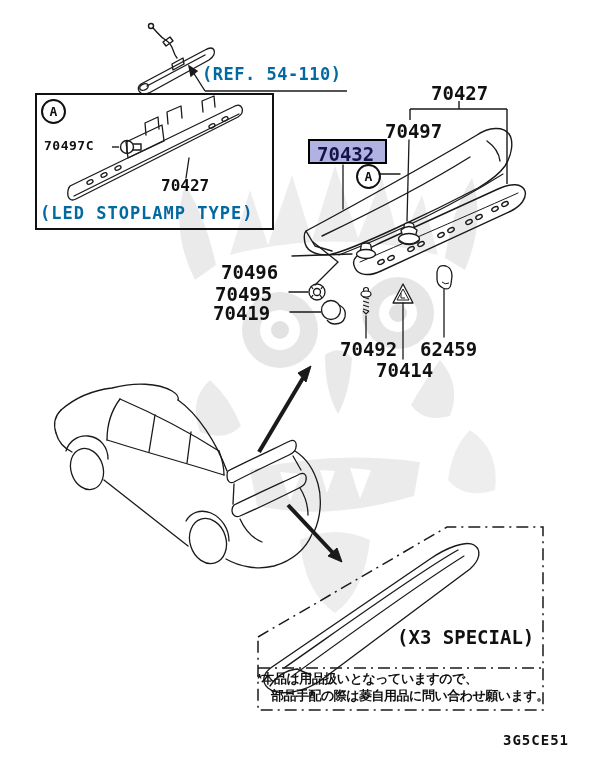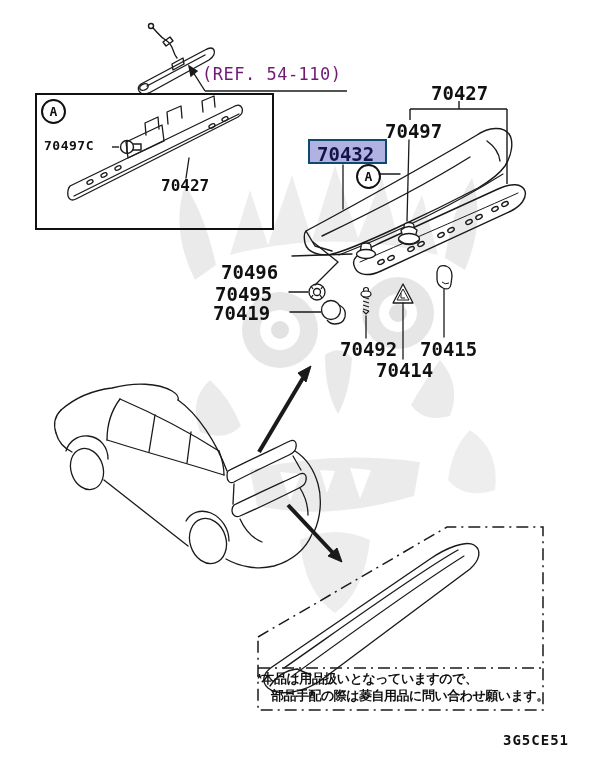--- a/index.html
+++ b/index.html
@@ -9,7 +9,7 @@
   .lbl{position:absolute;font-weight:bold;font-size:19px;line-height:1;color:#111;white-space:nowrap;}
   .lbl-sm{position:absolute;font-weight:bold;font-size:13px;line-height:1;color:#111;white-space:nowrap;letter-spacing:.5px;}
   .lbl-md{position:absolute;font-weight:bold;font-size:16px;line-height:1;color:#111;white-space:nowrap;}
-  .caption{position:absolute;font-weight:normal;font-size:17px;letter-spacing:1px;line-height:1;color:#701a75;white-space:nowrap;}
+  .caption{position:absolute;font-weight:bold;font-size:17px;letter-spacing:1px;line-height:1;color:#0369a1;white-space:nowrap;}
   .caption-lg{position:absolute;font-weight:bold;font-size:19px;line-height:1;color:#111;white-space:nowrap;}
   #ref-label{left:202px;top:66px;font-size:17px;letter-spacing:.5px;}
   #led-box{position:absolute;left:35px;top:93px;width:235px;height:133px;border:2px solid #111;}

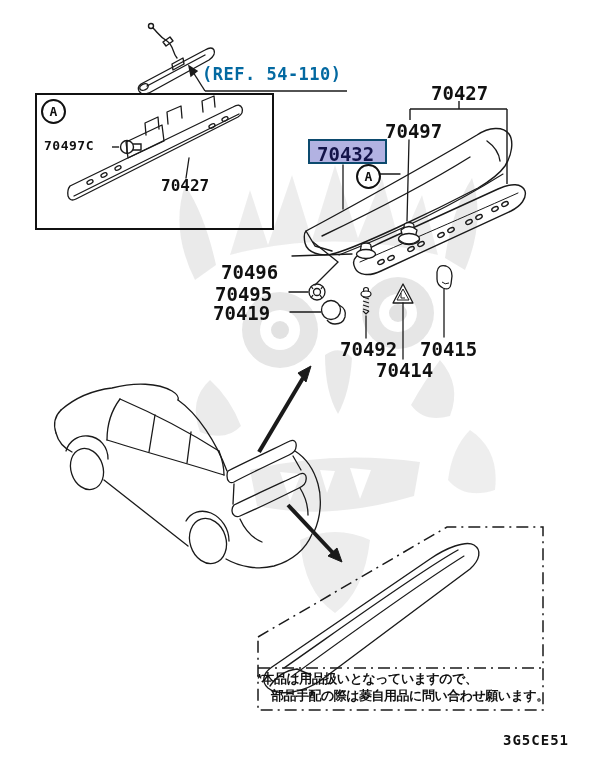--- a/index.html
+++ b/index.html
@@ -23,7 +23,7 @@
   #pn-70427-main{left:431px;top:84px;}
   #pn-70497{left:385px;top:122px;}
   #highlight-70432{position:absolute;left:308px;top:139px;width:79px;height:25px;
-                   background:#b2b2e2;border:2px solid #0c4a6e;box-sizing:border-box;}
+                   background:#b2b2e2;border:2px solid #000000;box-sizing:border-box;}
   #highlight-70432 span{position:absolute;left:7px;top:2px;font-weight:bold;font-size:19px;color:#14144a;}
   #pn-70496{left:221px;top:247px;margin-top:16px;}
   #pn-70495{left:215px;top:285px;}

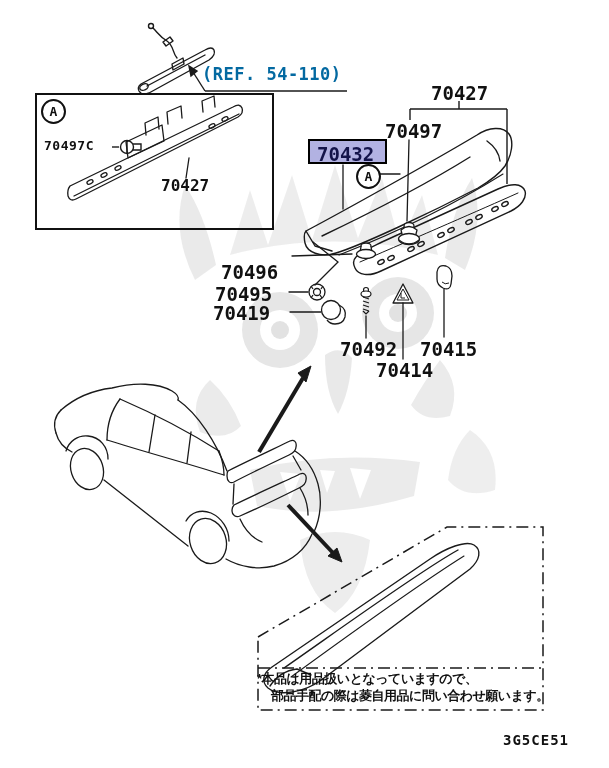--- a/index.html
+++ b/index.html
@@ -228,6 +228,7 @@
 <div class="marker-circle" id="led-marker">A</div>
 <div class="lbl-sm" id="pn-70497c">70497C</div>
 <div class="lbl-md" id="pn-70427-led">70427</div>
+<div class="caption" id="led-caption">(LED STOPLAMP TYPE)</div>
 
 <div class="lbl" id="pn-70427-main">70427</div>
 <div class="lbl" id="pn-70497">70497</div>

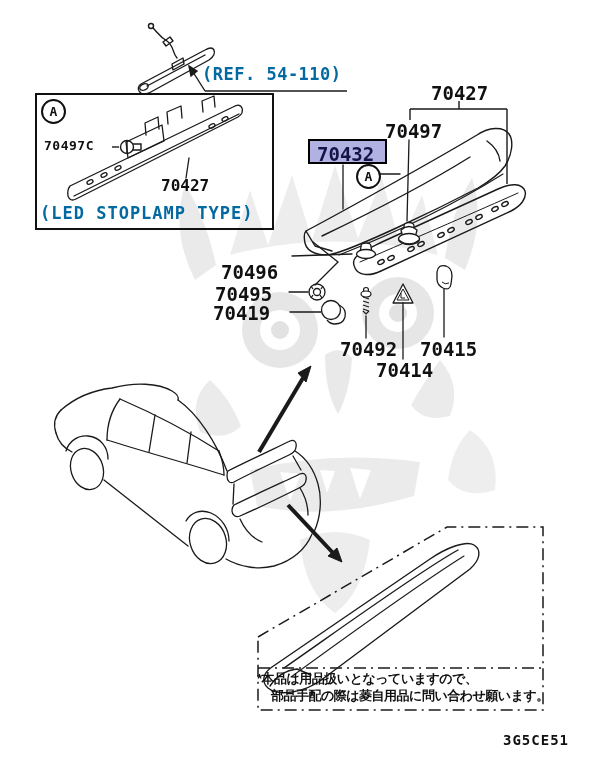--- a/index.html
+++ b/index.html
@@ -242,7 +242,7 @@
 <div class="lbl" id="pn-70495">70495</div>
 <div class="lbl" id="pn-70419">70419</div>
 <div class="lbl" id="pn-70492">70492</div>
-<div class="lbl" id="pn-70415">70415</div>
+<div class="lbl" id="pn-70415">62459</div>
 <div class="lbl" id="pn-70414">70414</div>
 
 <div class="note" id="note-1">*本品は用品扱いとなっていますので、</div>

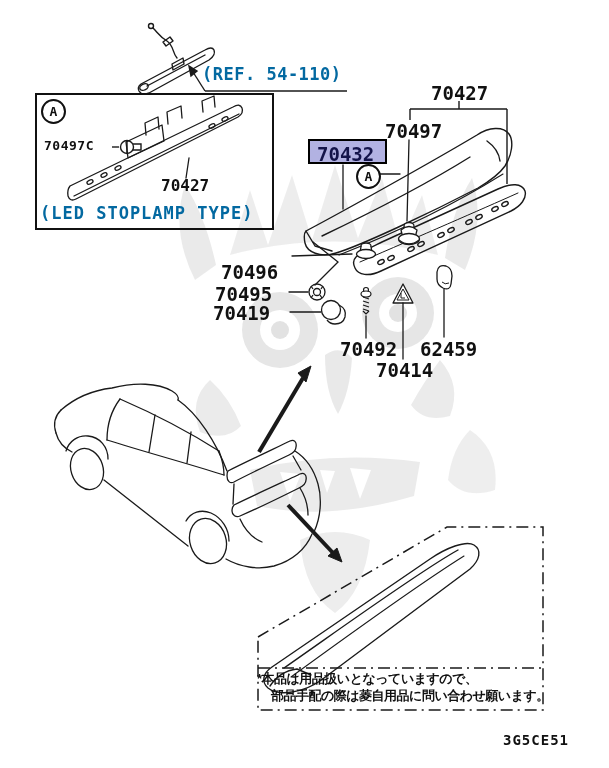--- a/index.html
+++ b/index.html
@@ -245,6 +245,7 @@
 <div class="lbl" id="pn-70415">62459</div>
 <div class="lbl" id="pn-70414">70414</div>
 
+<div class="caption-lg" id="x3-caption">(X3 SPECIAL)</div>
 <div class="note" id="note-1">*本品は用品扱いとなっていますので、</div>
 <div class="note" id="note-2">部品手配の際は菱自用品に問い合わせ願います。</div>
 

